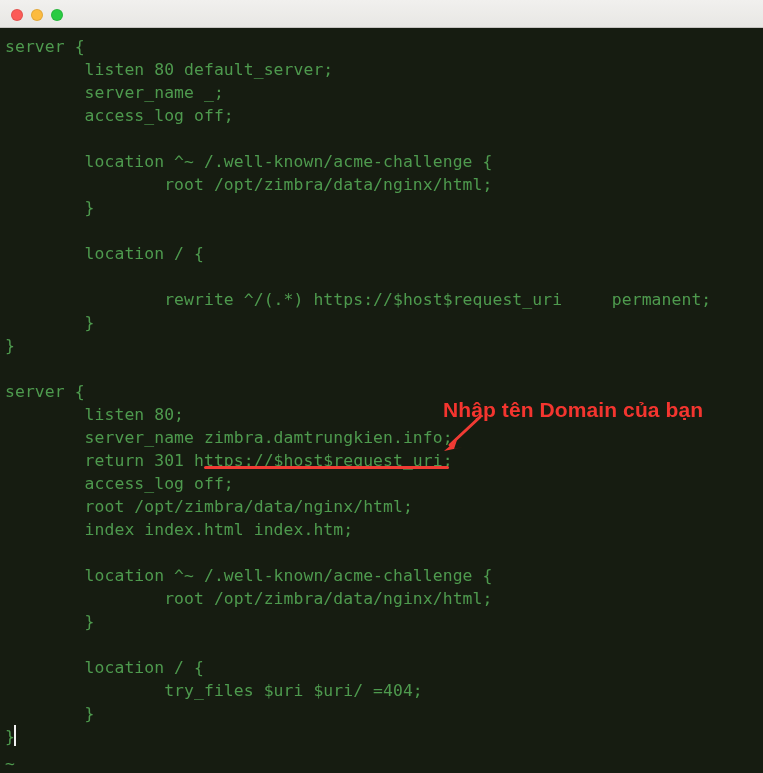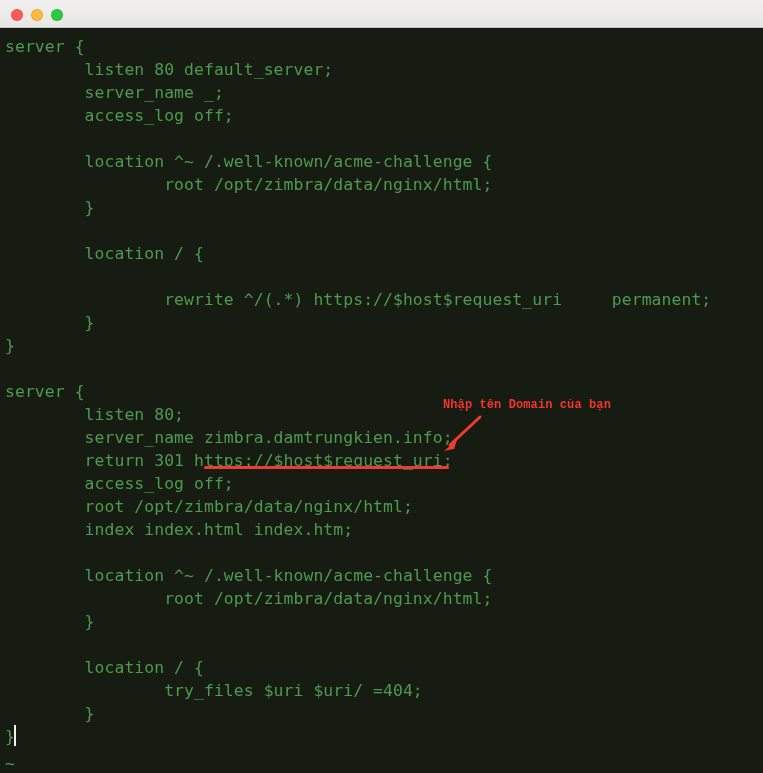--- a/index.html
+++ b/index.html
@@ -72,9 +72,9 @@
     left: 443px;
     top: 370px;
     color: #f4352f;
-    font-family: Liberation Mono, monospace;
+    font-family: Liberation Sans, sans-serif;
     font-weight: bold;
-    font-size: 12px;
+    font-size: 21px;
     white-space: nowrap;
     letter-spacing: 0.1px;
   }

